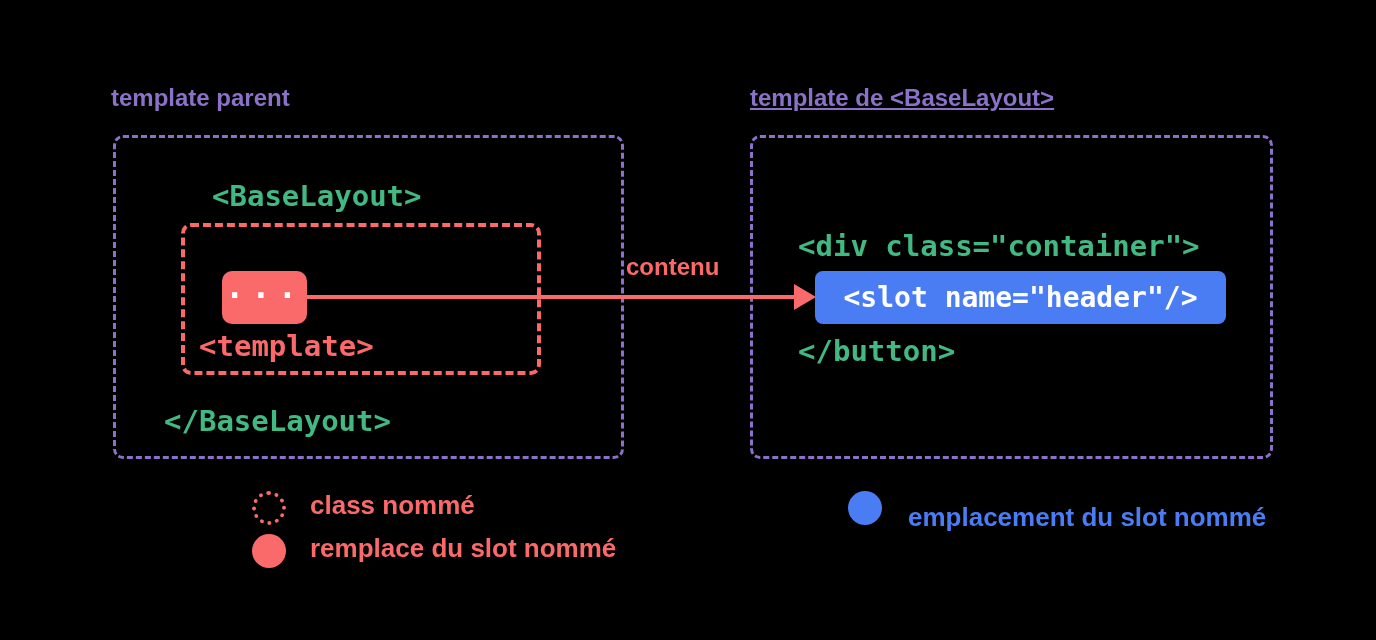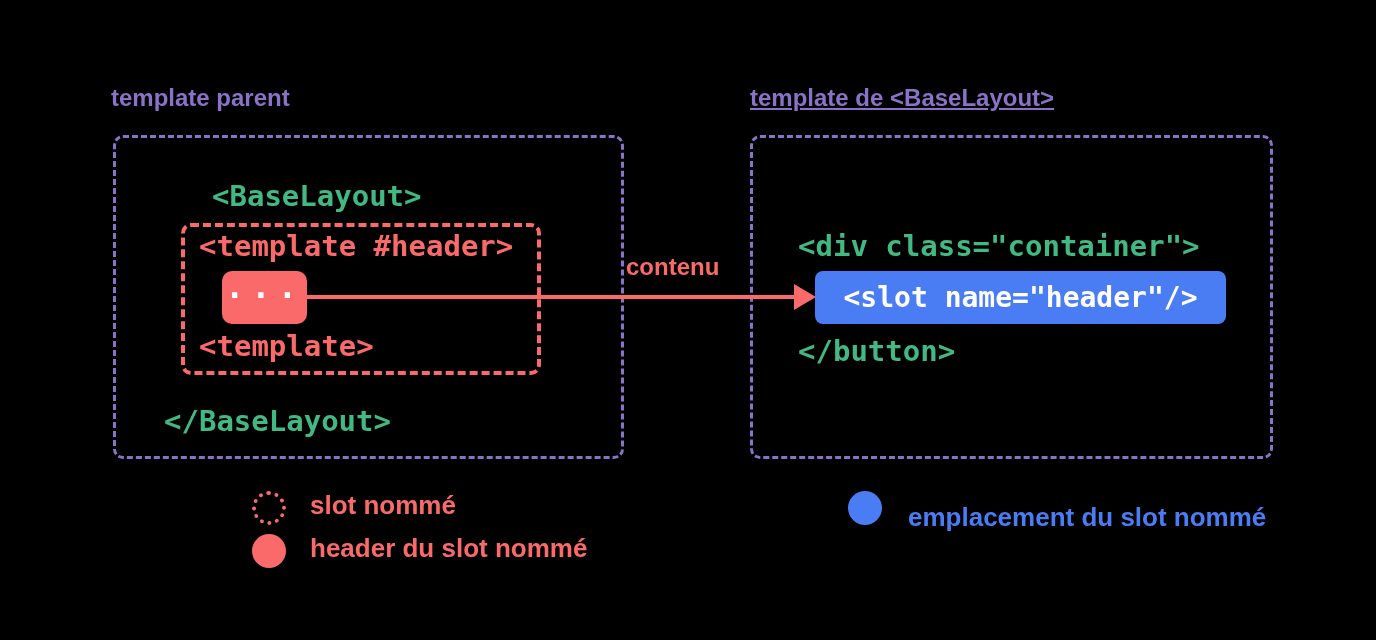--- a/index.html
+++ b/index.html
@@ -116,7 +116,6 @@
 
   <div class="abs slot-dashed-box" style="left:181px; top:223px; width:352px; height:144px;"></div>
 
-  <div class="abs code red" style="left:199px; top:232px;">&lt;template #header&gt;</div>
 
   <div class="abs slot-content-box" style="left:222px; top:271px; width:85px; height:53px;">
     <span class="dots">...</span>

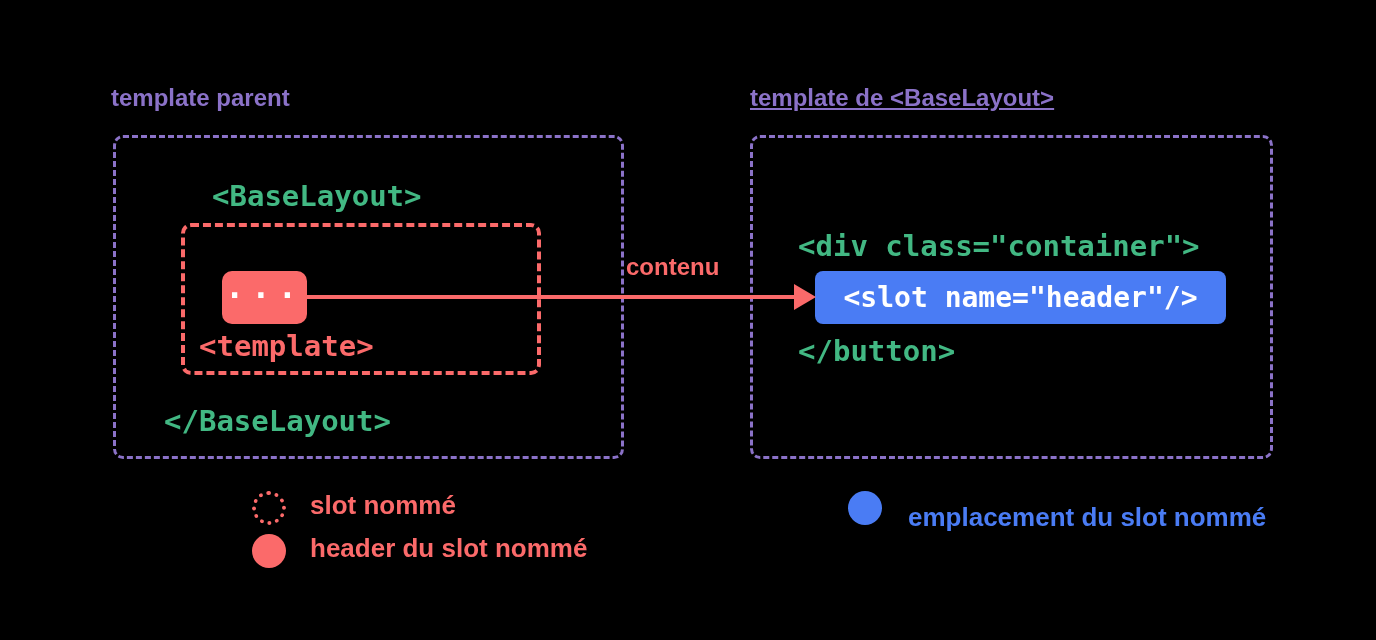--- a/index.html
+++ b/index.html
@@ -142,7 +142,7 @@
   <div class="abs code green" style="left:798px; top:337px;">&lt;/button&gt;</div>
 
   <div class="abs marker-dotted-circle" style="left:252px; top:491px;"></div>
-  <div class="abs legend-label red" style="left:310px; top:490px;">slot nommé</div>
+  <div class="abs legend-label red" style="left:310px; top:490px;">class nommé</div>
 
   <div class="abs marker-solid-circle red-fill" style="left:252px; top:534px;"></div>
   <div class="abs legend-label red" style="left:310px; top:533px;">header du slot nommé</div>

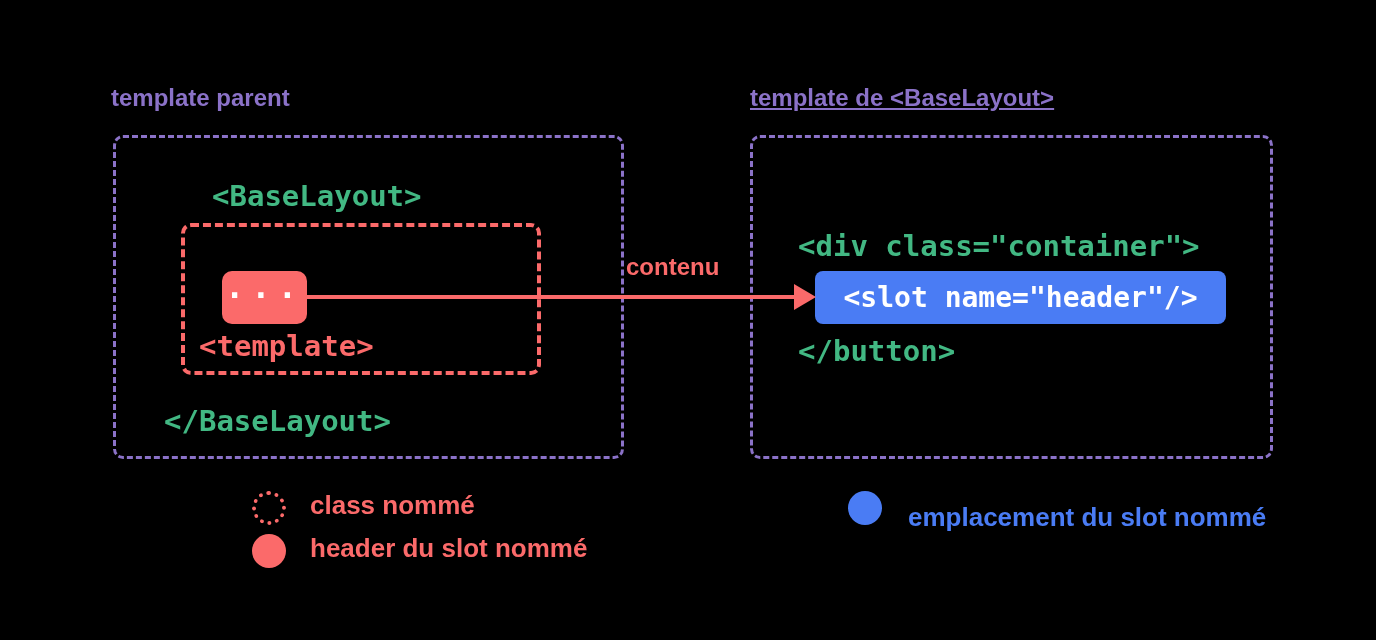--- a/index.html
+++ b/index.html
@@ -145,7 +145,7 @@
   <div class="abs legend-label red" style="left:310px; top:490px;">class nommé</div>
 
   <div class="abs marker-solid-circle red-fill" style="left:252px; top:534px;"></div>
-  <div class="abs legend-label red" style="left:310px; top:533px;">header du slot nommé</div>
+  <div class="abs legend-label red" style="left:310px; top:533px;">remplace du slot nommé</div>
 
   <div class="abs marker-solid-circle blue-fill" style="left:848px; top:491px;"></div>
   <div class="abs legend-label blue" style="left:908px; top:490px;">emplacement du slot nommé</div>

